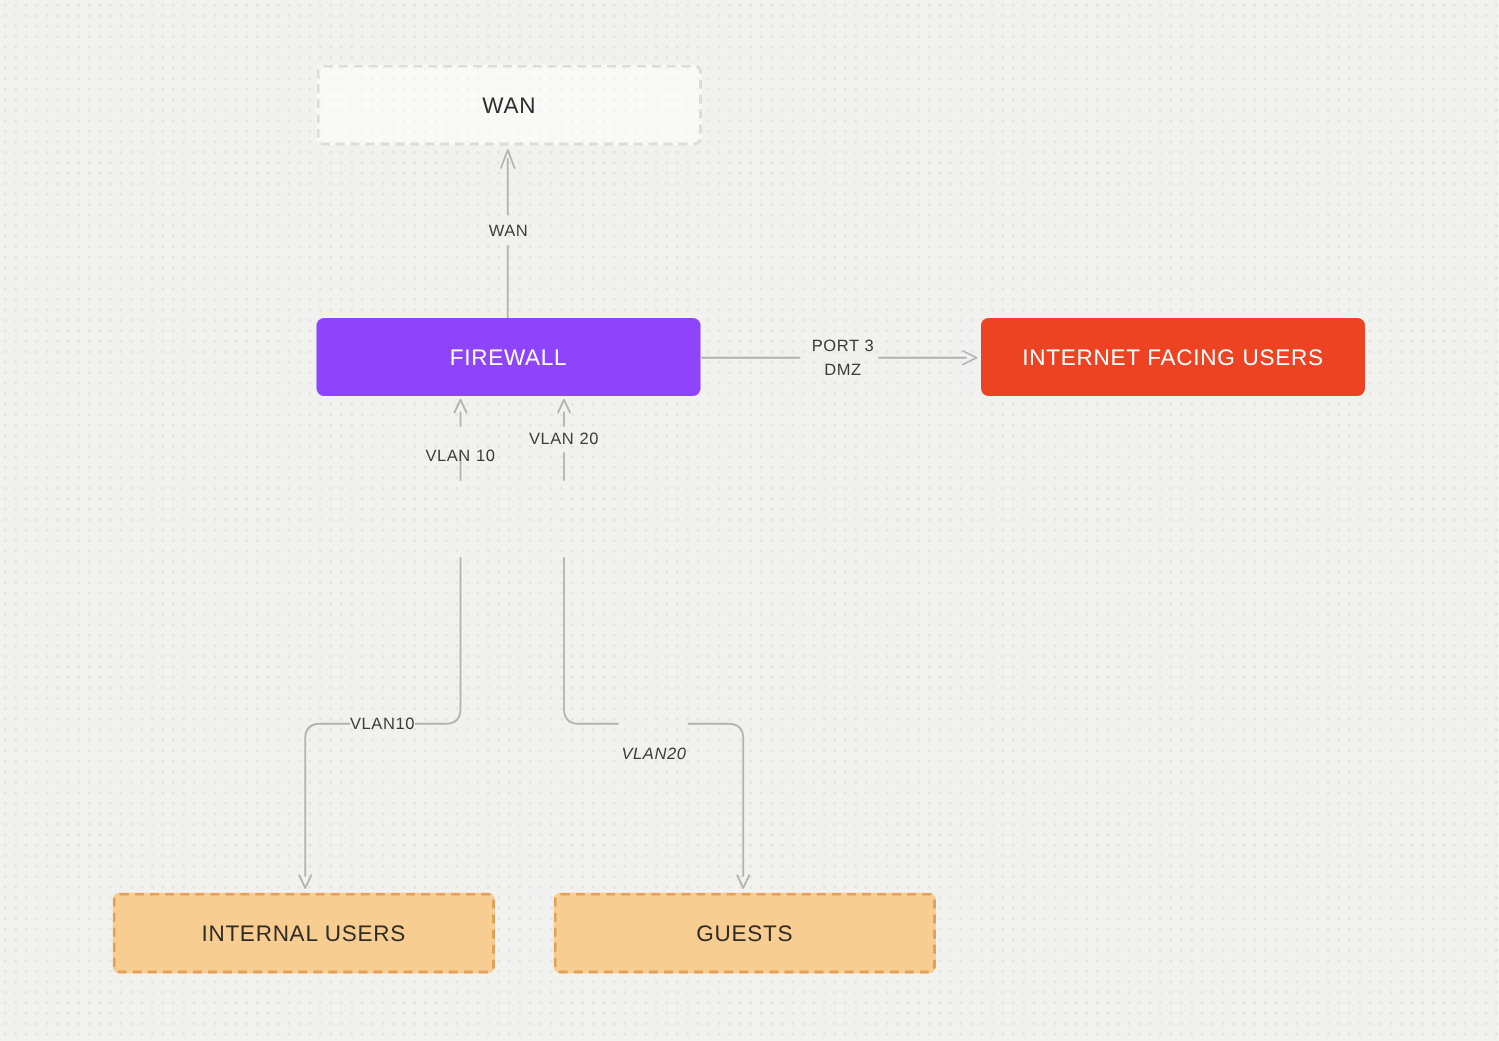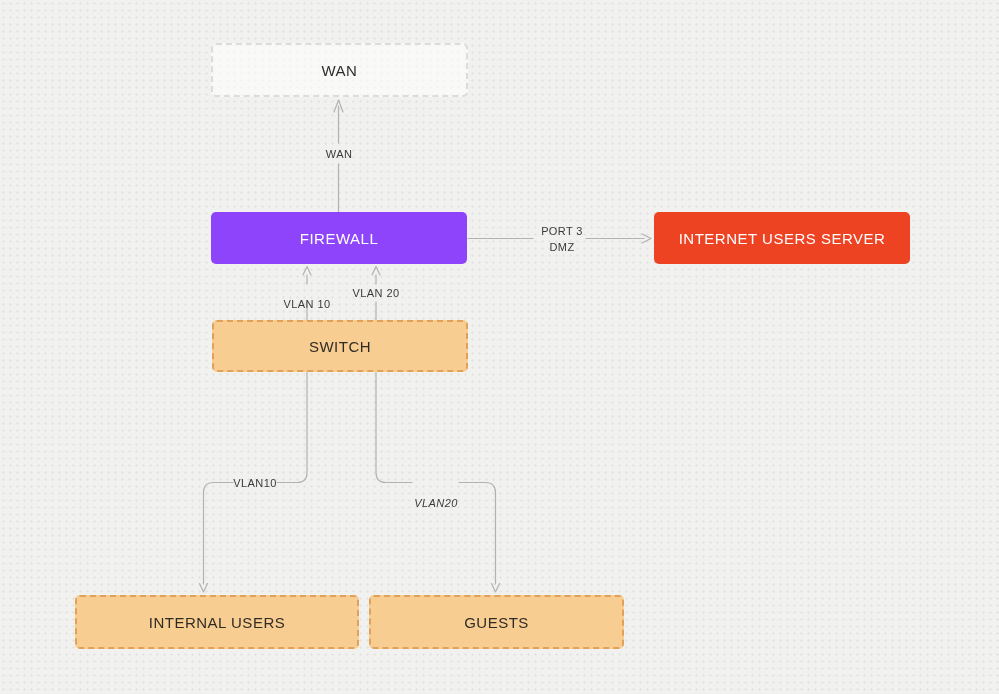--- a/index.html
+++ b/index.html
@@ -133,7 +133,7 @@
   </div>
 
   <div class="node" id="node-server">
-    <span>INTERNET USERS SERVER</span>
+    <span>INTERNET FACING USERS</span>
   </div>
 
   <div class="node tan-node" id="node-switch">

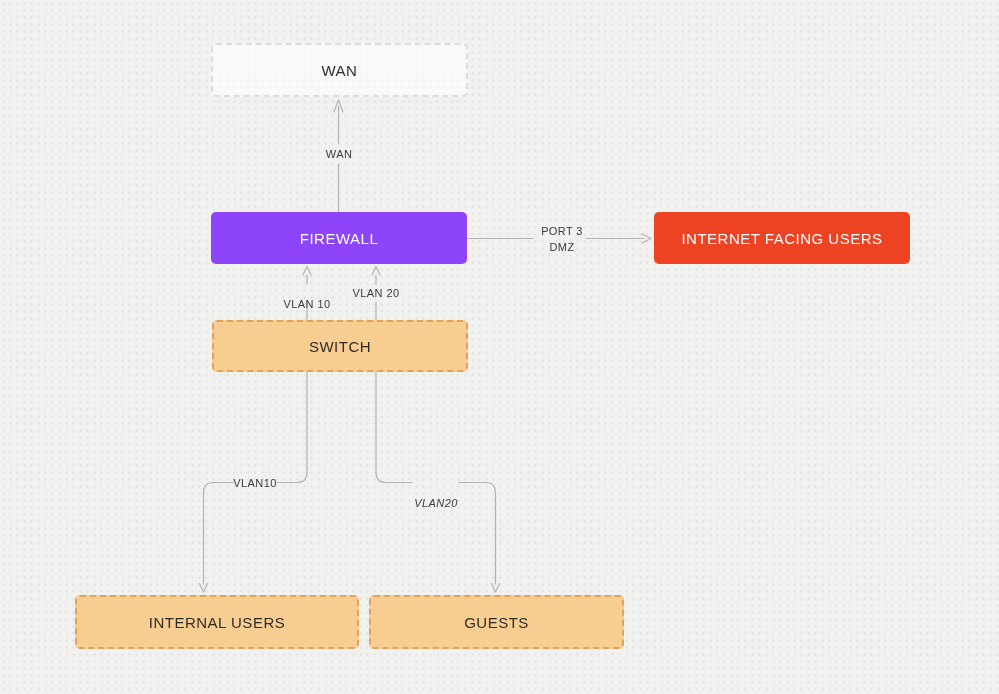--- a/index.html
+++ b/index.html
@@ -136,9 +136,6 @@
     <span>INTERNET FACING USERS</span>
   </div>
 
-  <div class="node tan-node" id="node-switch">
-    <span>SWITCH</span>
-  </div>
 
   <div class="node tan-node" id="node-internal">
     <span>INTERNAL USERS</span>

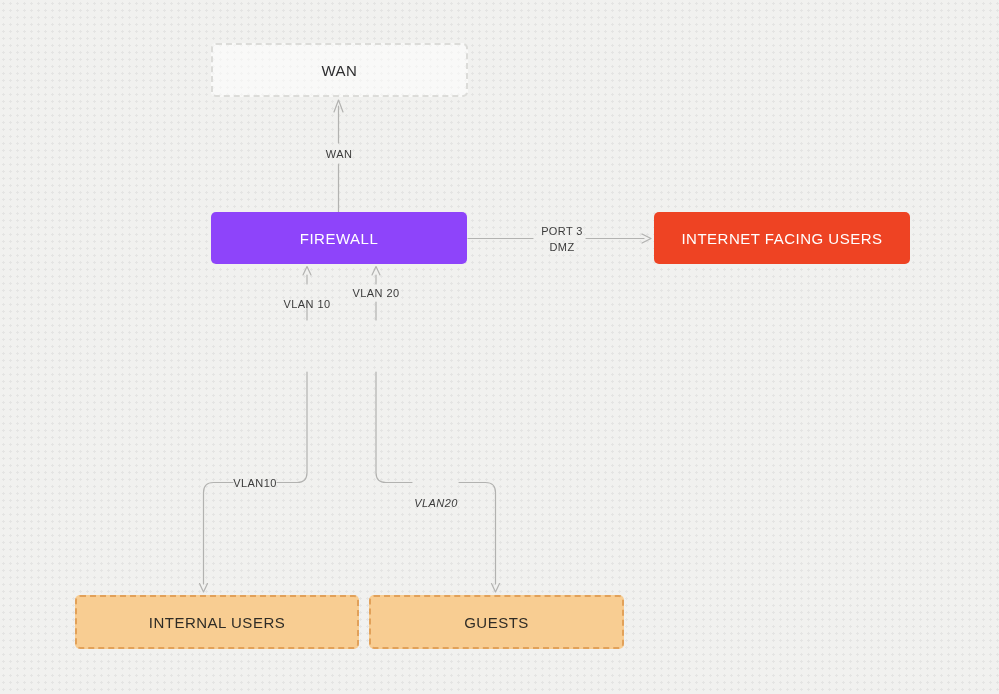--- a/index.html
+++ b/index.html
@@ -64,7 +64,7 @@
     color: #2f2c26;
   }
   #node-switch   { left: 212px; top: 320px; width: 256px; height: 52px; }
-  #node-internal { left: 75px;  top: 595px; width: 284px; height: 54px; }
+  #node-internal { left: 75px;  top: 595px; width: 255px; height: 54px; }
   #node-guests   { left: 369px; top: 595px; width: 255px; height: 54px; text-align: center; }
 
   .edge-label {

